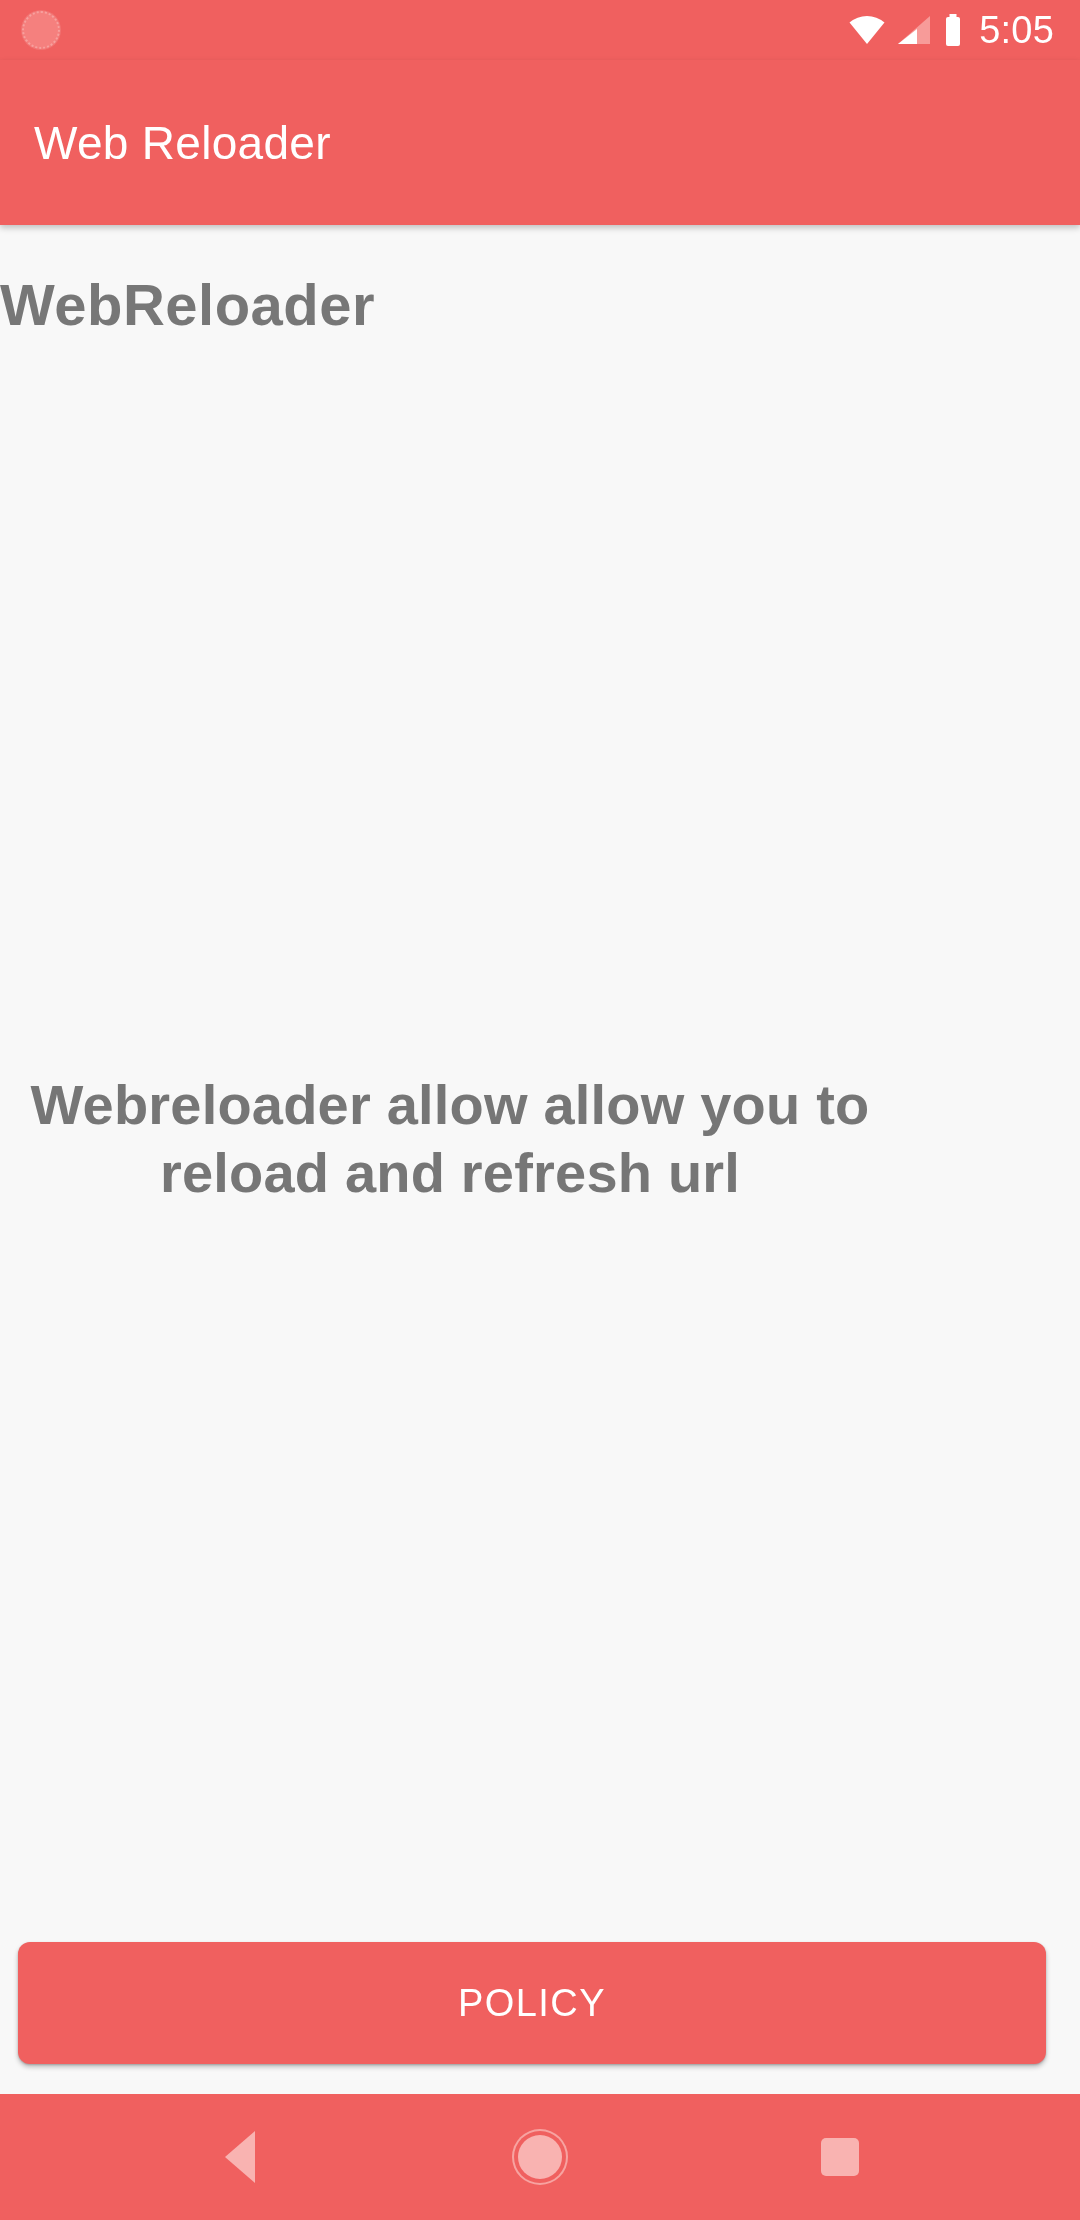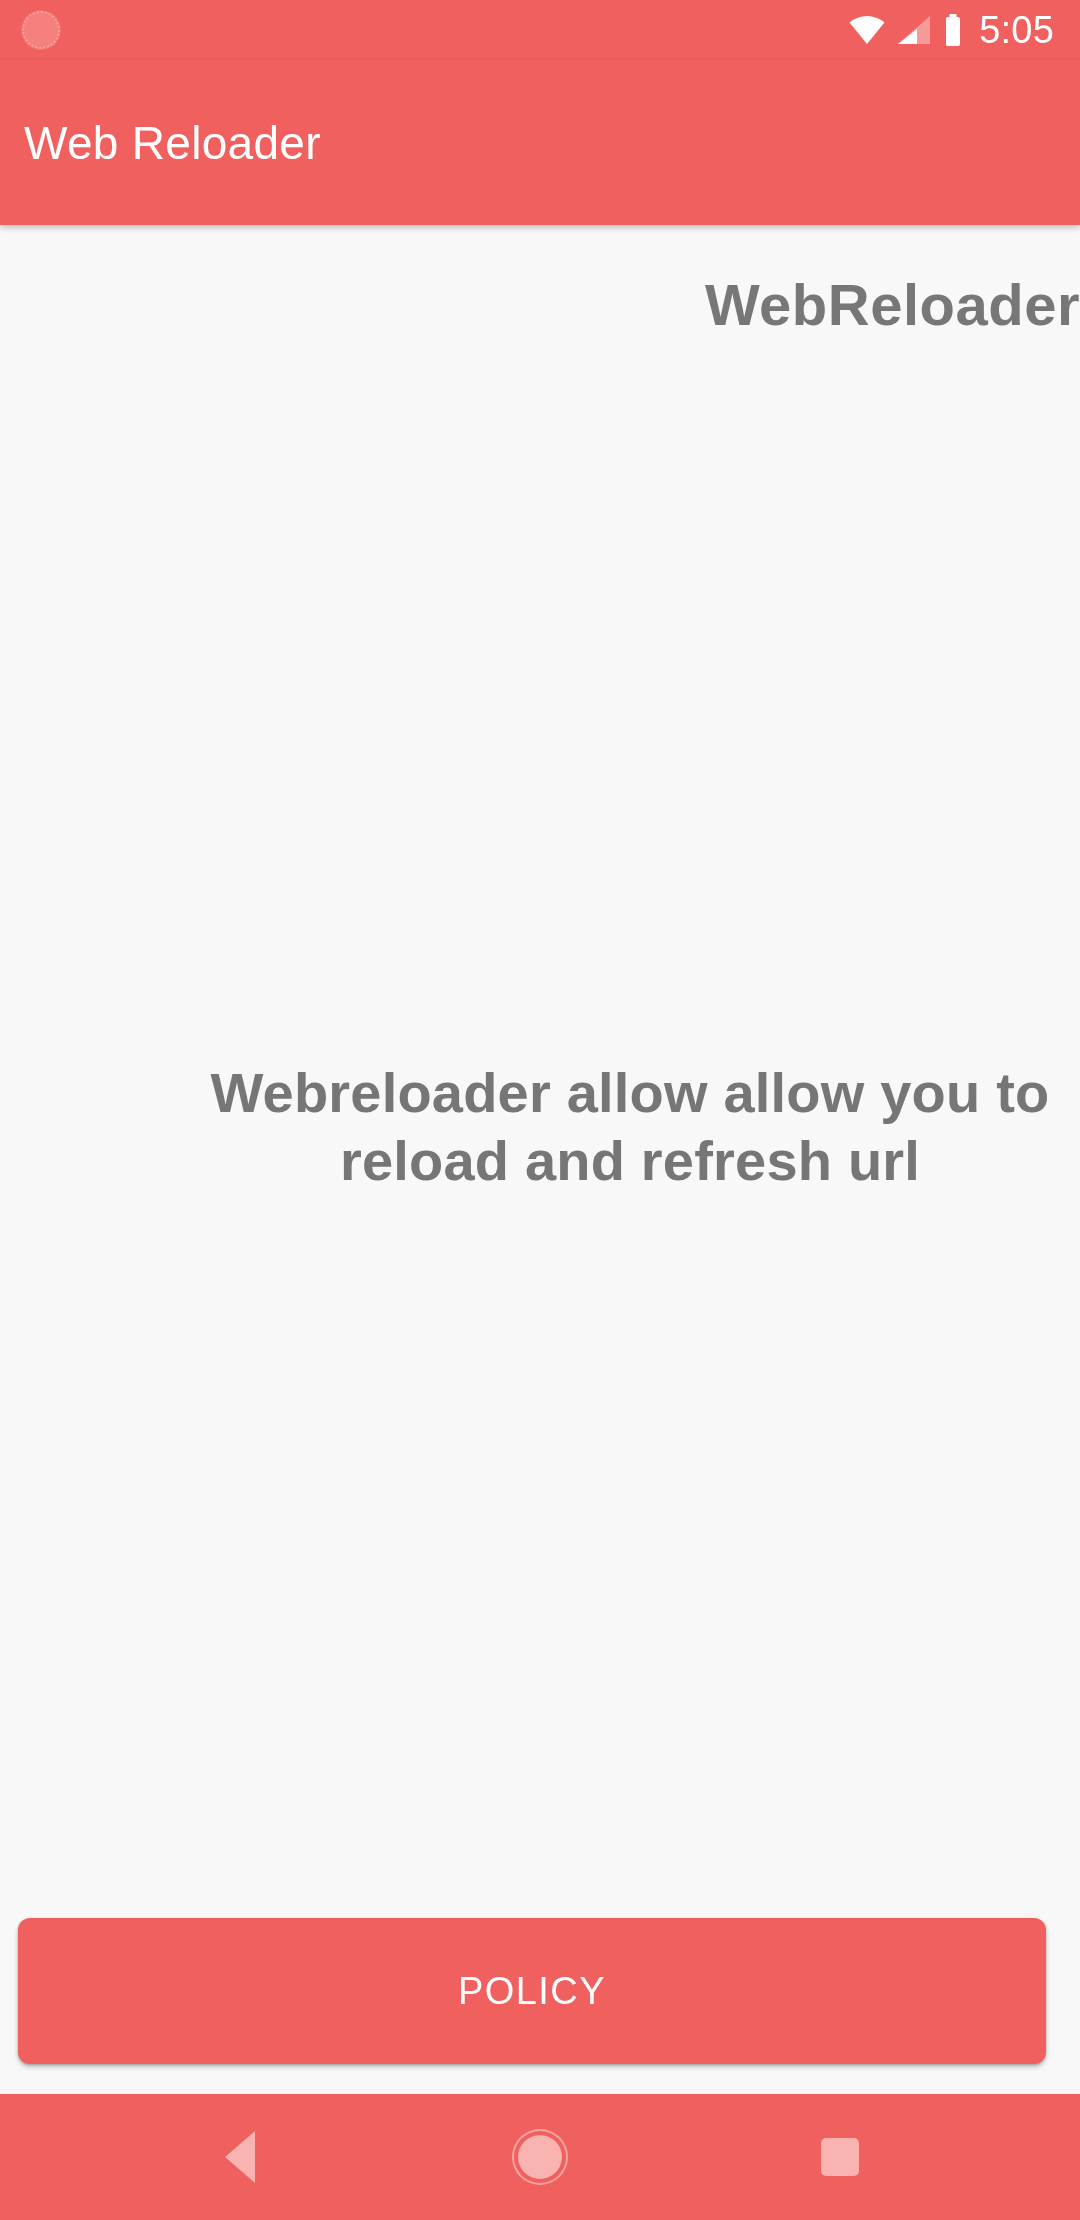--- a/index.html
+++ b/index.html
@@ -75,7 +75,7 @@
     flex: 0 0 auto;
     display: flex;
     align-items: center;
-    padding-left: 24px;
+    padding-left: 34px;
     box-sizing: border-box;
     box-shadow: 0 3px 6px rgba(0,0,0,0.22);
     position: relative;

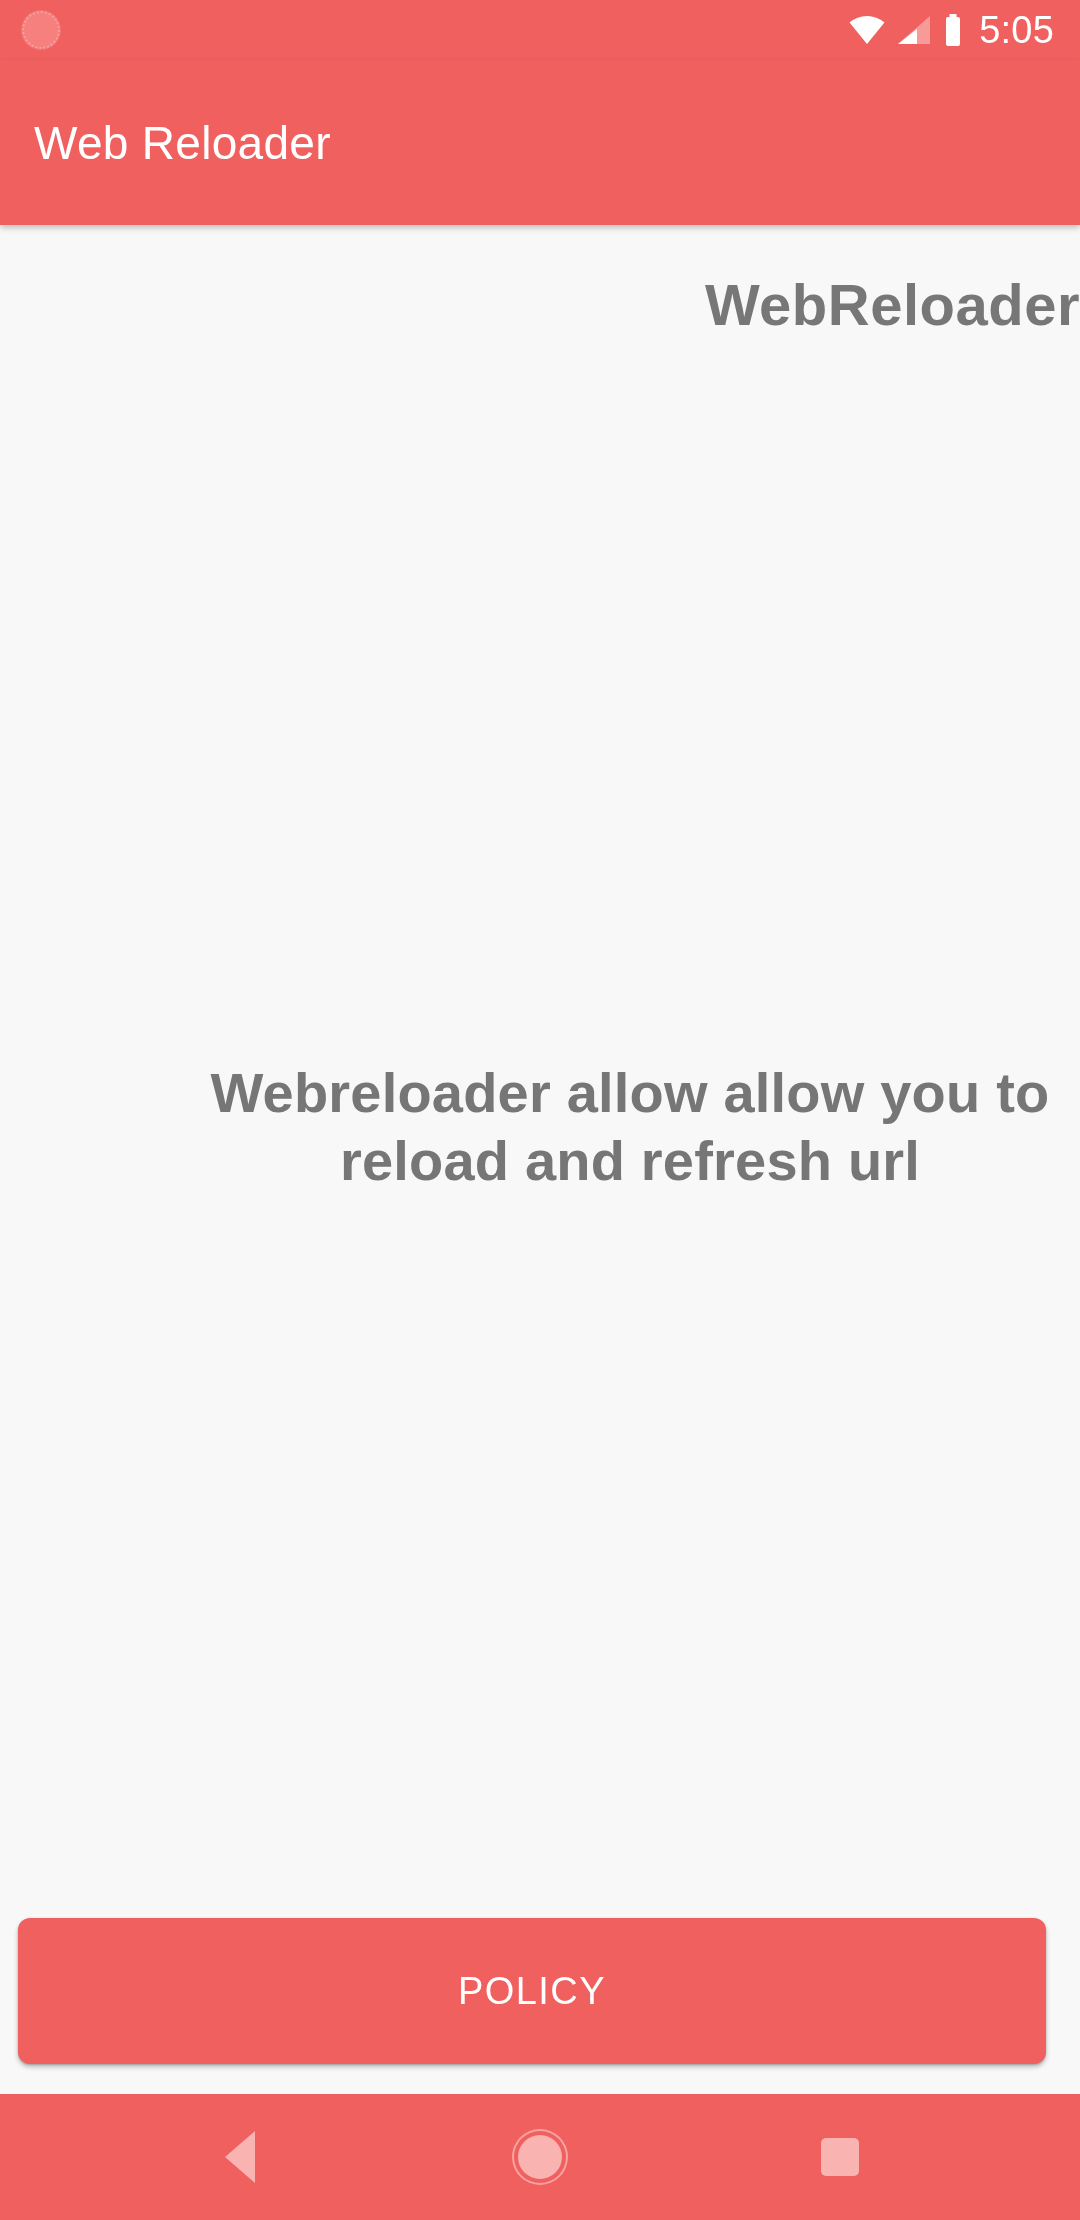--- a/index.html
+++ b/index.html
@@ -96,7 +96,7 @@
     background: #f8f8f8;
     display: flex;
     flex-direction: column;
-    align-items: flex-end;
+    align-items: flex-start;
   }
   .heading {
     margin-top: 48px;

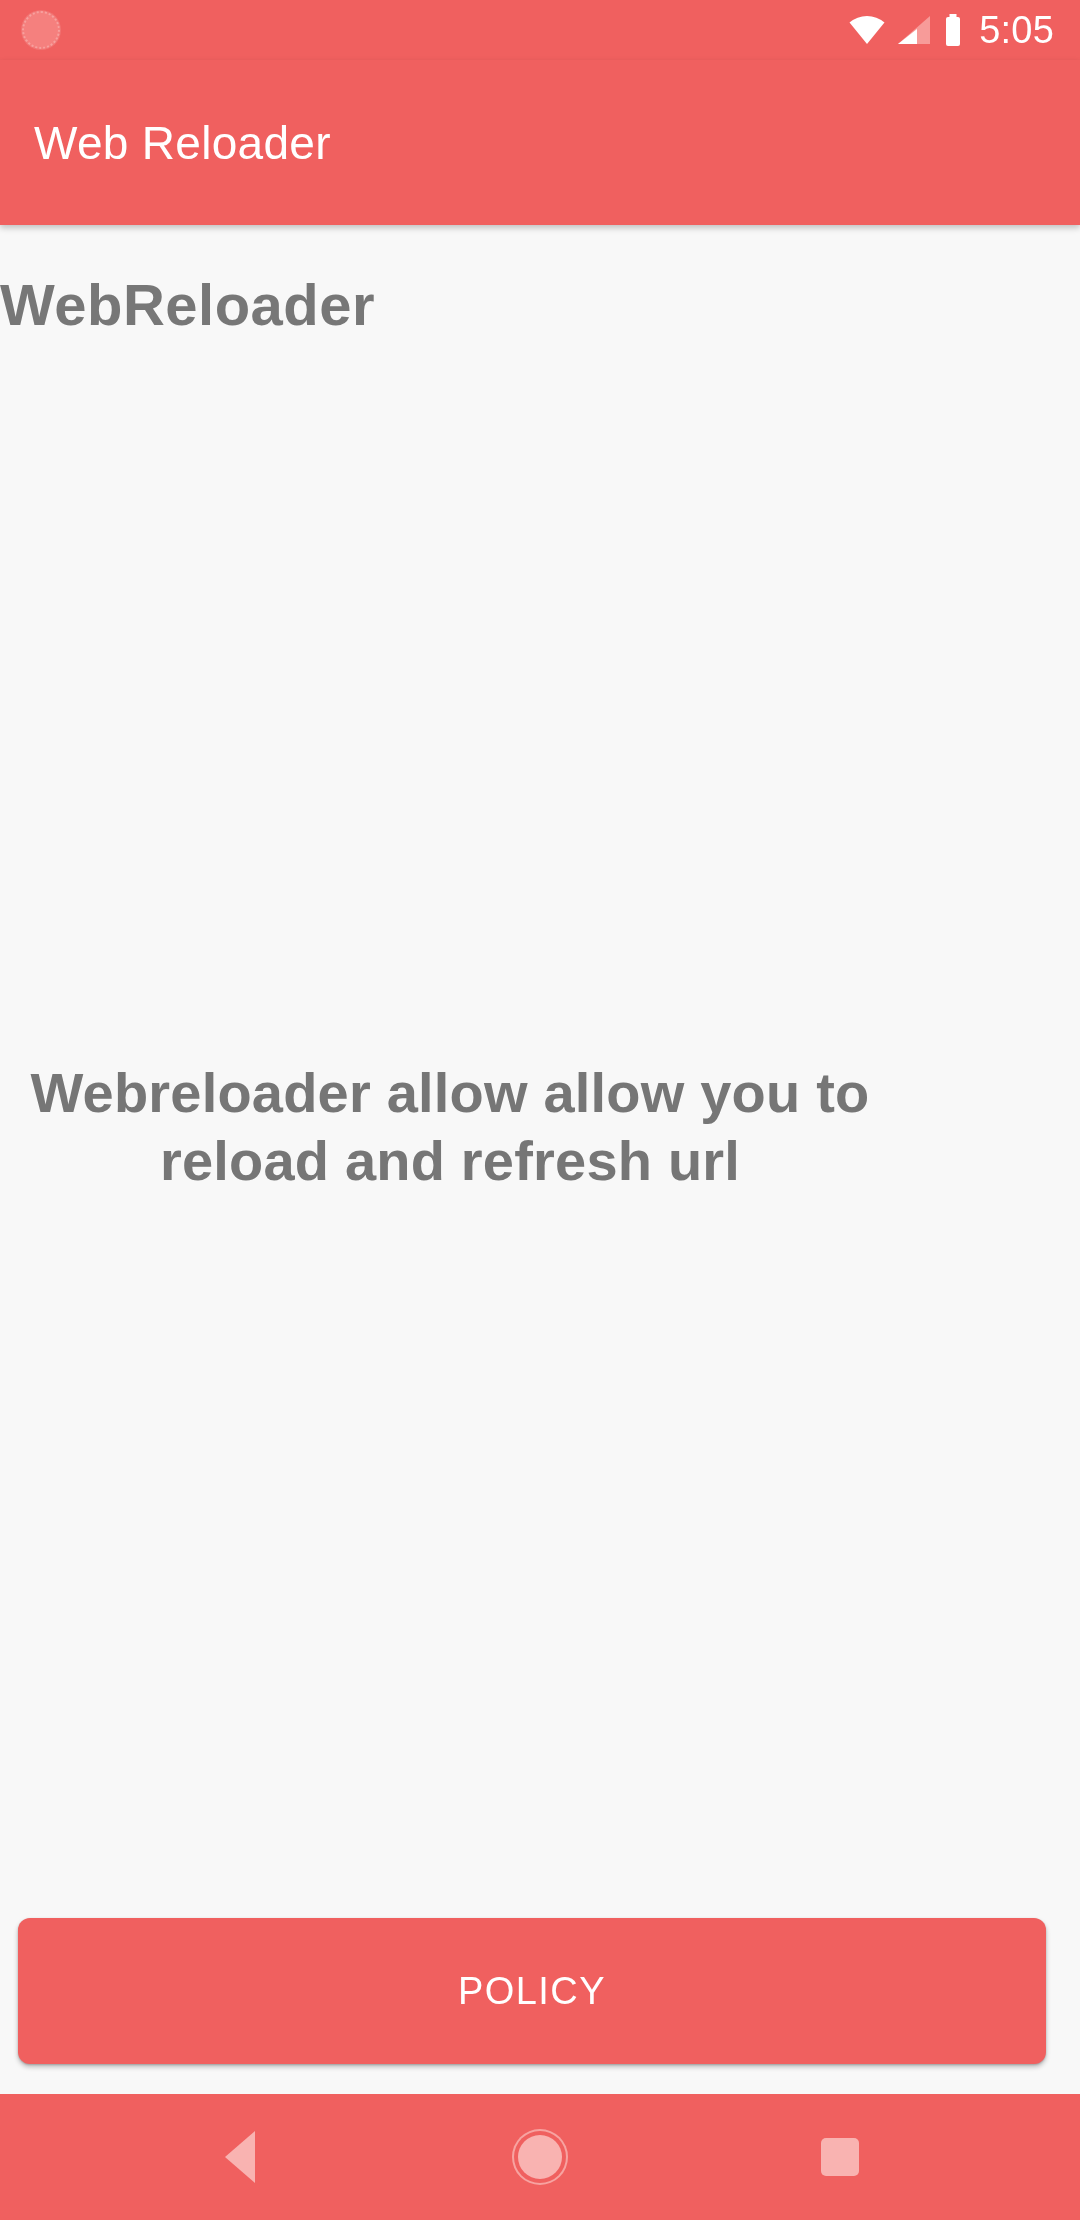--- a/index.html
+++ b/index.html
@@ -129,7 +129,7 @@
   }
   .flat-button {
     flex: 1 1 0;
-    height: 146px;
+    height: 122px;
     background: #f0605f;
     border: none;
     border-radius: 12px;

